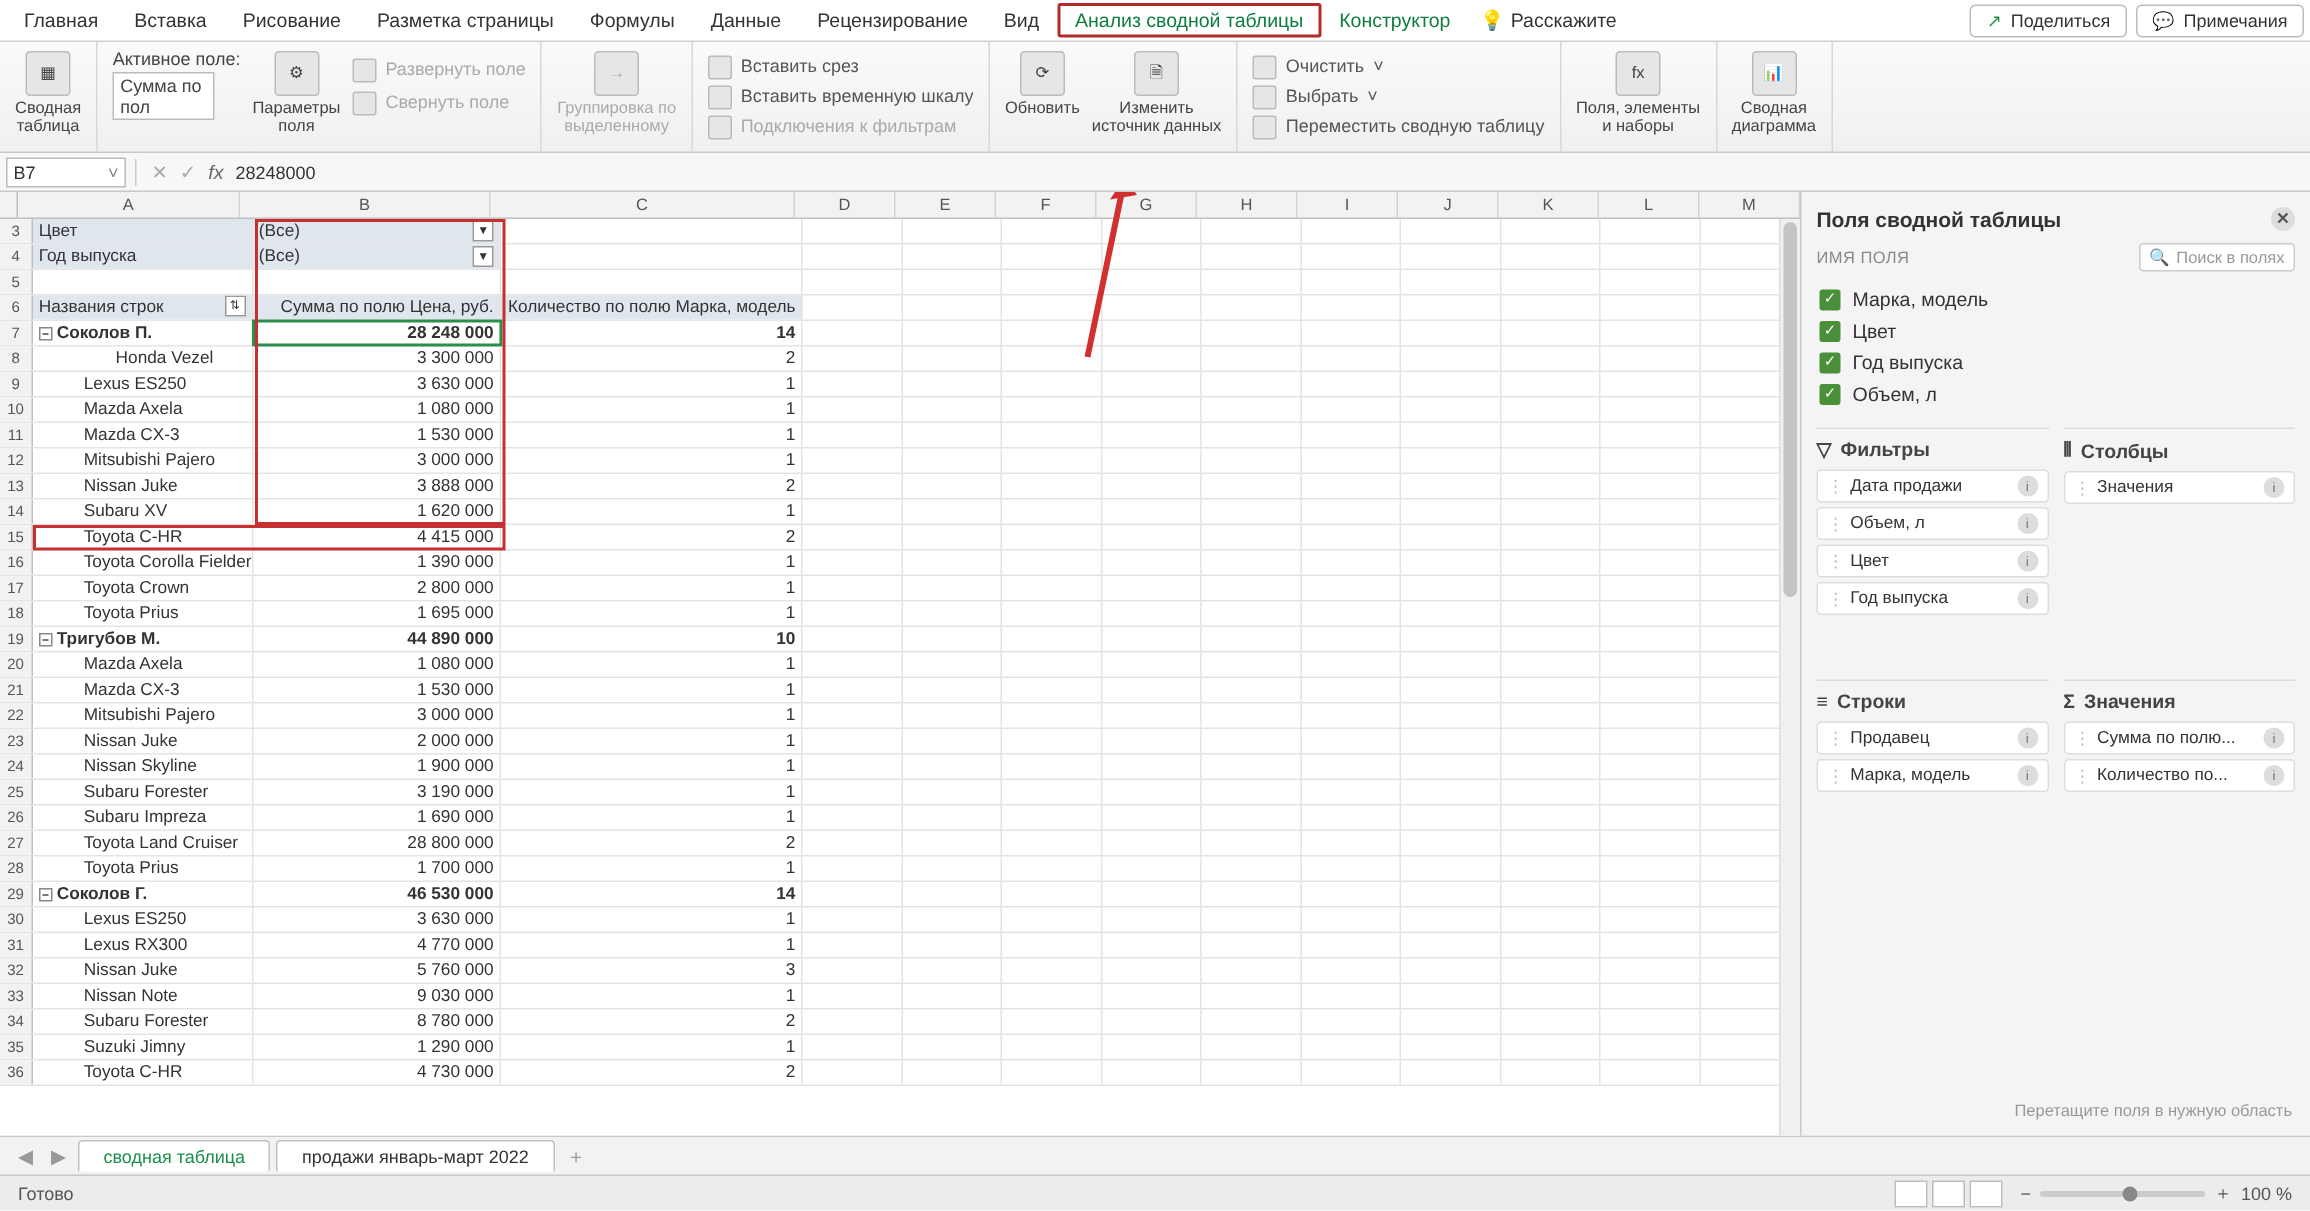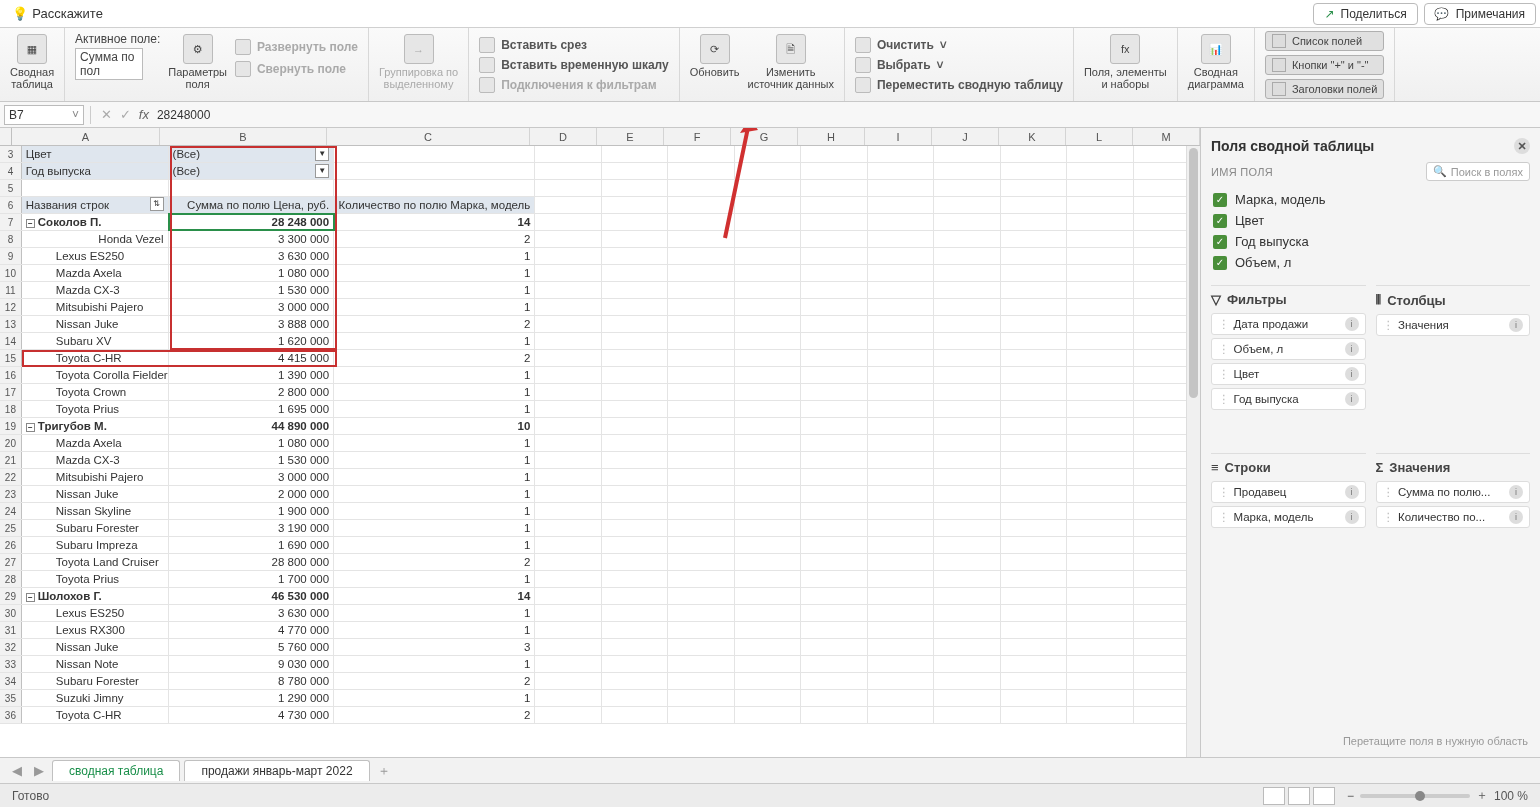--- a/index.html
+++ b/index.html
@@ -77,6 +77,18 @@
 <body>
 
 <div class="ribbon-tabs">
+  <div id="tabs-holder" style="display: flex;">
+      <div class="tab">Главная</div>
+      <div class="tab">Вставка</div>
+      <div class="tab">Рисование</div>
+      <div class="tab">Разметка страницы</div>
+      <div class="tab">Формулы</div>
+      <div class="tab">Данные</div>
+      <div class="tab">Рецензирование</div>
+      <div class="tab">Вид</div>
+      <div class="tab active">Анализ сводной таблицы</div>
+      <div class="tab green">Конструктор</div>
+    </div>
   <div class="tell">
       <span>💡</span>
       <span>Расскажите</span>

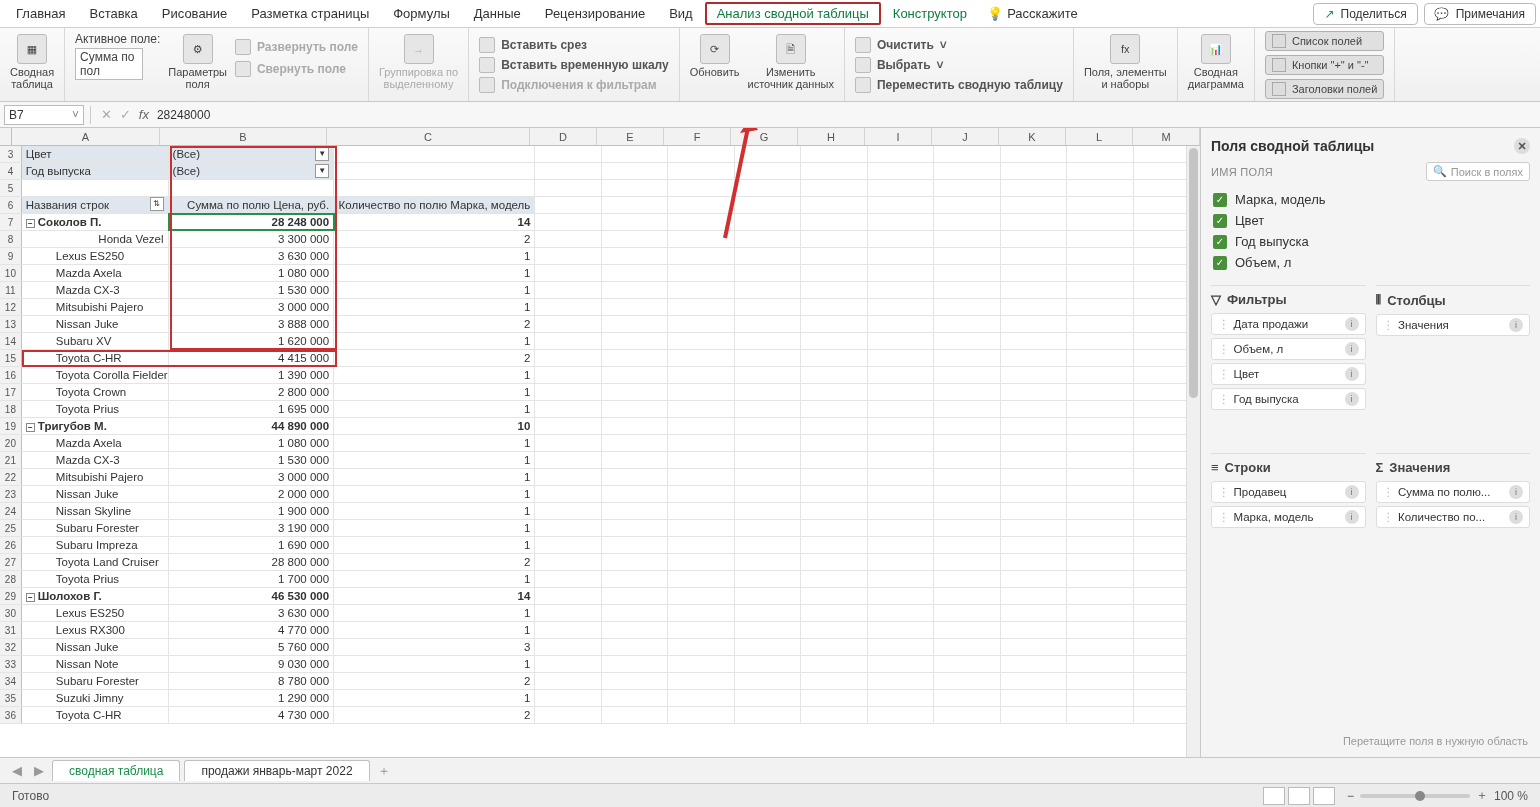--- a/index.html
+++ b/index.html
@@ -16,7 +16,7 @@
 .grp-row { display:flex; gap:8px; align-items:flex-start; }
 .big-btn { display:flex; flex-direction:column; align-items:center; gap:2px; font-size:11px; line-height:1.1; text-align:center; cursor:pointer; padding-top:2px;}
 .big-btn .ic { width:30px; height:30px; background:#e6e6e6; border:1px solid #bbb; border-radius:3px; display:flex; align-items:center; justify-content:center; }
-.small-item { display:flex; align-items:center; gap:6px; font-size:12px; color:#555; padding:1px 0;font-weight:bold; }
+.small-item { display:flex; align-items:flex-start; gap:6px; font-size:12px; color:#555; padding:1px 0; }
 .small-item .ic { width:16px; height:16px; background:#e6e6e6; border:1px solid #bbb; border-radius:2px; }
 .disabled { color:#aaa; }
 .toggle-box { background:#e0e0e0; border:1px solid #b0b0b0; border-radius:3px; padding:2px 6px; display:flex; align-items:center; gap:6px; font-size:11px; margin:1px 0;}

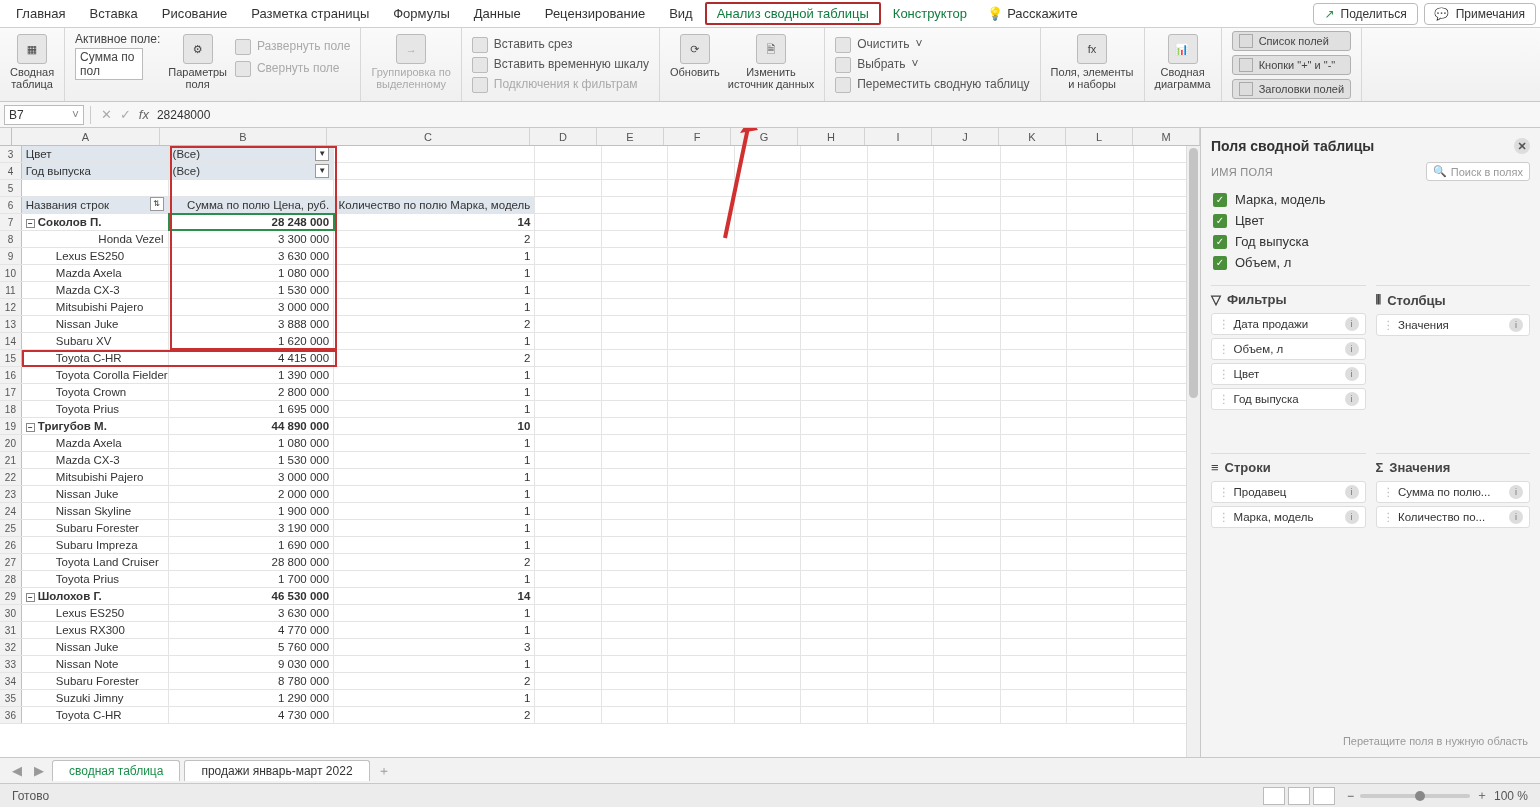--- a/index.html
+++ b/index.html
@@ -191,20 +191,6 @@
 диаграмма</span>
       </div>
     </div>
-  <div class="grp" style="justify-content:center">
-    <div class="toggle-box">
-        <span class="ic" style="width:14px;height:14px;display:inline-block;background:#ddd;border:1px solid #aaa"></span>
-        <span>Список полей</span>
-      </div>
-    <div class="toggle-box">
-        <span class="ic" style="width:14px;height:14px;display:inline-block;background:#ddd;border:1px solid #aaa"></span>
-        <span>Кнопки "+" и "-"</span>
-      </div>
-    <div class="toggle-box">
-        <span class="ic" style="width:14px;height:14px;display:inline-block;background:#ddd;border:1px solid #aaa"></span>
-        <span>Заголовки полей</span>
-      </div>
-  </div>
 </div>
 
 <div class="fbar">

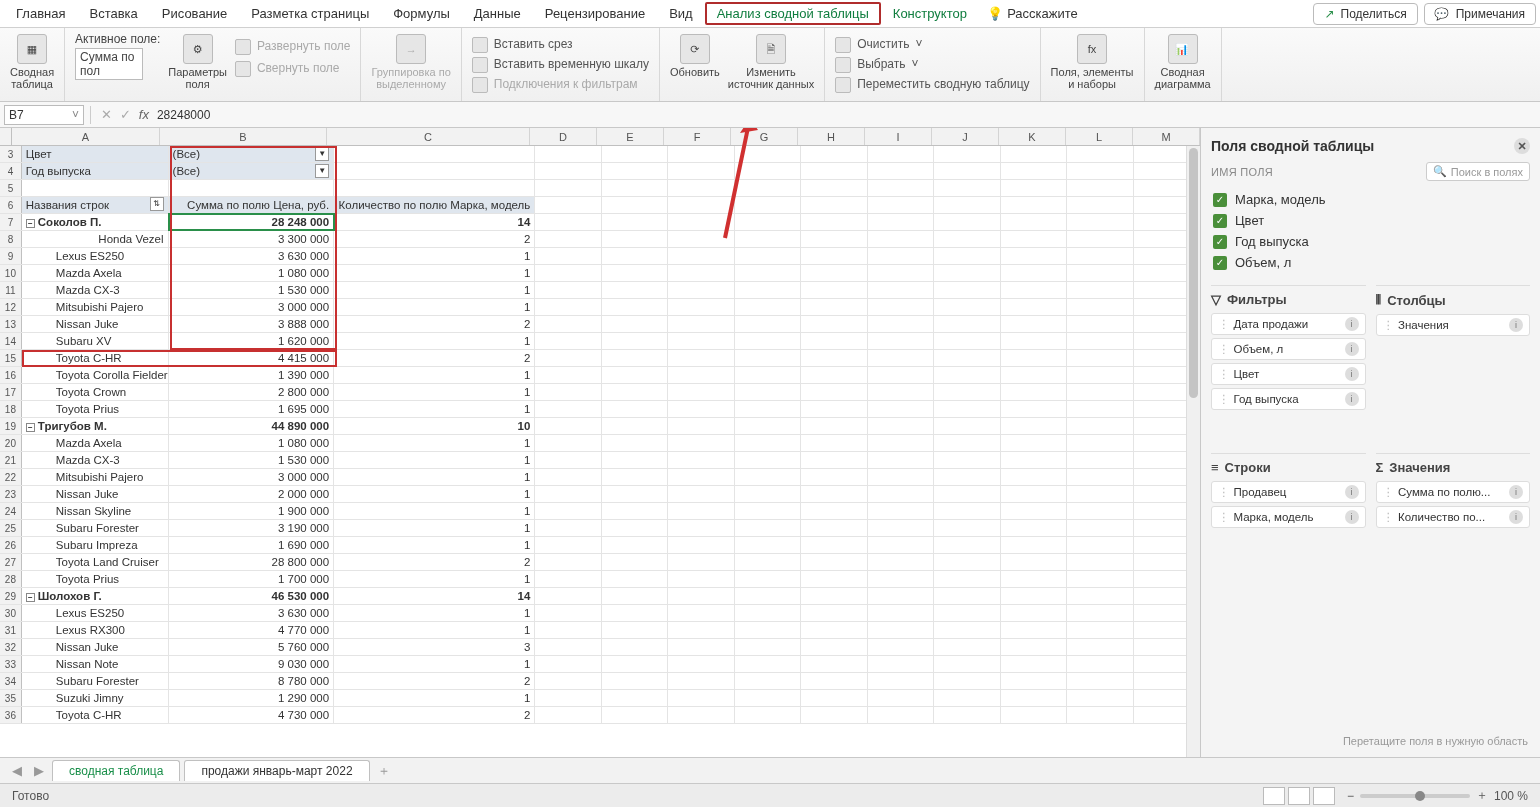--- a/index.html
+++ b/index.html
@@ -317,7 +317,7 @@
         </div>
         <div class="row">
           <div class="rh">8</div>
-          <div class="cell cA" style="text-align: right;"><span class="indent"></span>Honda Vezel</div>
+          <div class="cell cA" style="text-align: center;"><span class="indent"></span>Honda Vezel</div>
           <div class="cell cB">3 300 000</div>
           <div class="cell cC">2</div>
           <div class="cell co"></div>

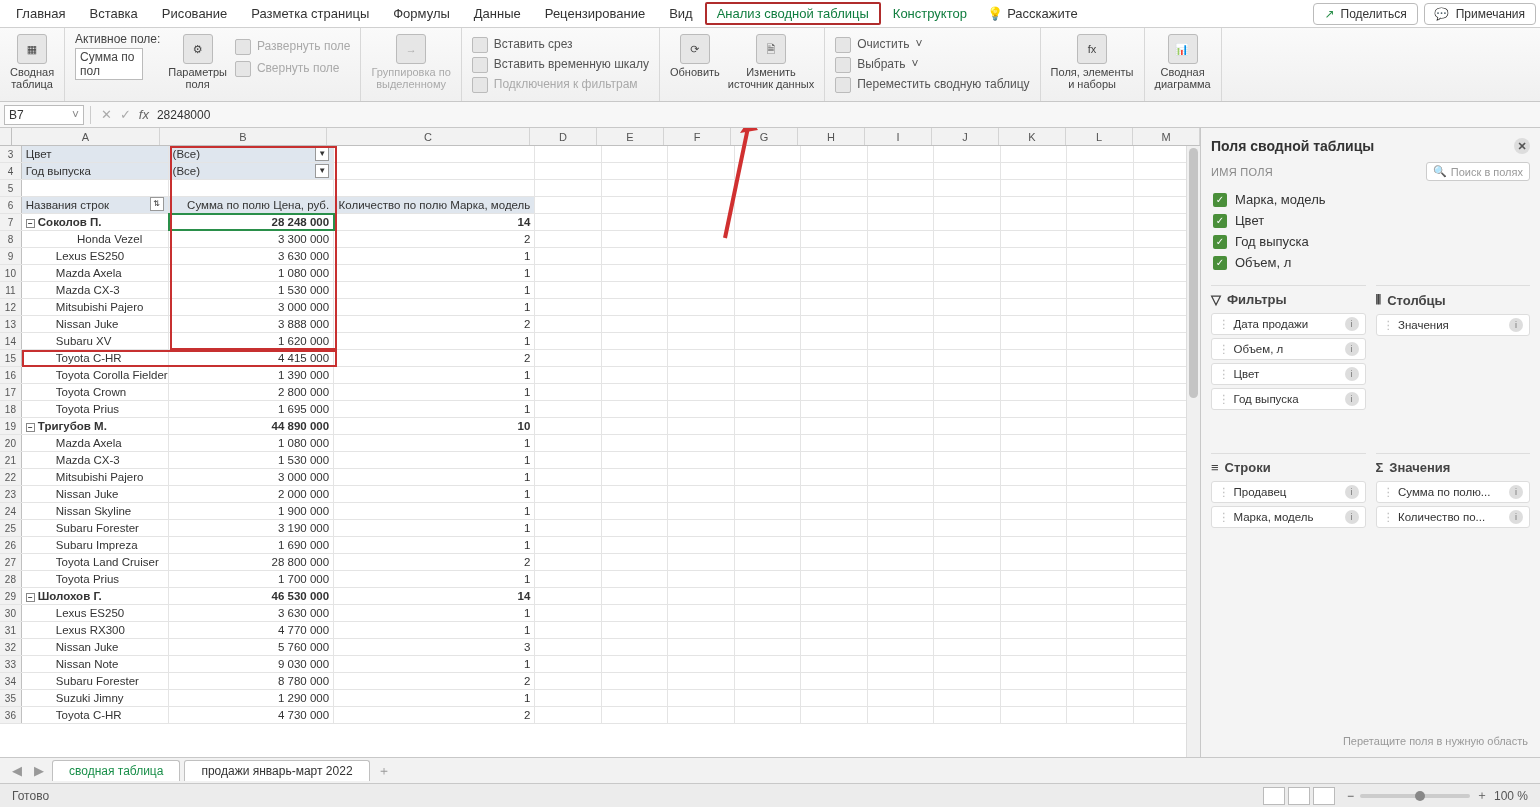--- a/index.html
+++ b/index.html
@@ -653,7 +653,7 @@
         </div>
         <div class="row">
           <div class="rh">29</div>
-          <div class="cell cA bold" style="text-align: left;"><span class="collapse">−</span><b>Шолохов Г.</b></div>
+          <div class="cell cA bold" style="text-align: left;"><span class="collapse">−</span><b>Соколов Г.</b></div>
           <div class="cell cB bold">46 530 000</div>
           <div class="cell cC bold">14</div>
           <div class="cell co"></div>

